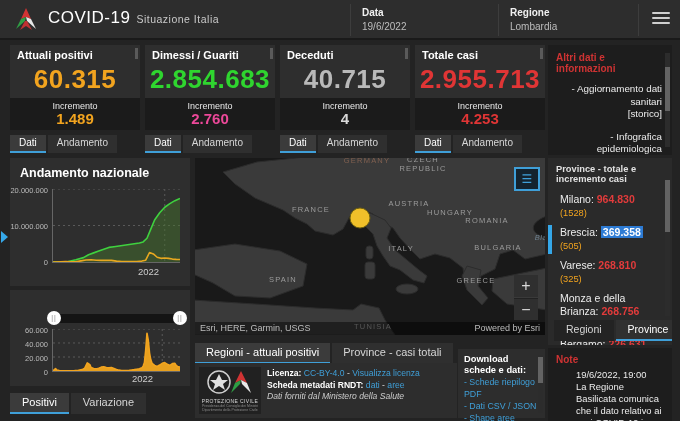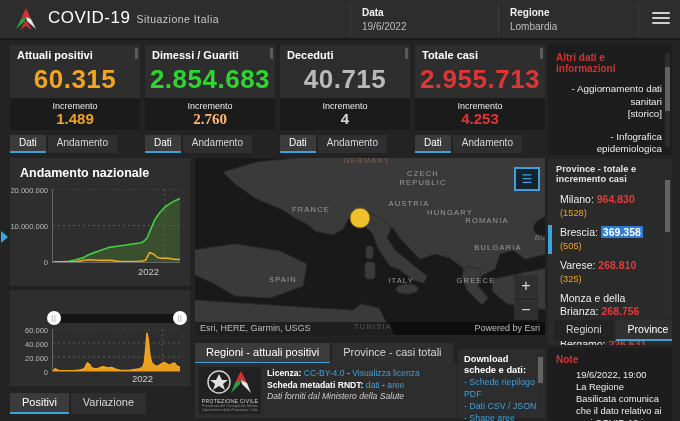--- a/index.html
+++ b/index.html
@@ -164,7 +164,7 @@
           <div class="card-num" style="color: rgb(47, 213, 47);">2.854.683</div>
           <div class="card-inc">
             <div class="card-inc-label">Incremento</div>
-            <div class="card-inc-value" style="color: #fdba74; font-family: Liberation Serif, serif;">2.760</div>
+            <div class="card-inc-value" style="color: #ec4899;">2.760</div>
           </div>
         </div>
         <div class="tabrow">

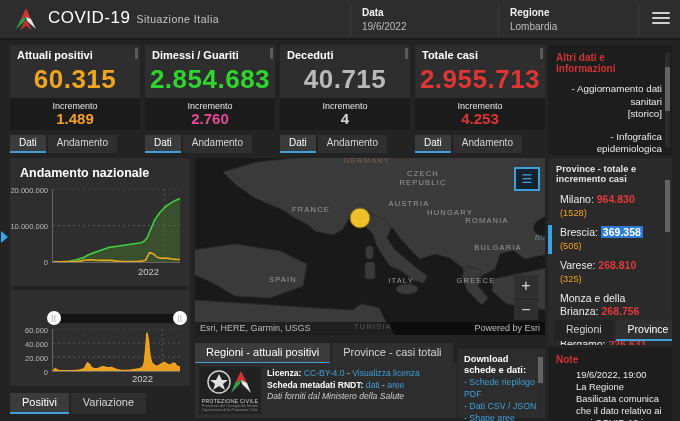--- a/index.html
+++ b/index.html
@@ -272,7 +272,7 @@
     </svg>
     <div>
         <div class="map-label faded" style="left: 172px; top: 2px;">GERMANY</div>
-        <div class="map-label" style="left: 228px; top: 20px;">CZECH
+        <div class="map-label" style="left: 228px; top: 6px;">CZECH
 REPUBLIC</div>
         <div class="map-label" style="left: 116px; top: 51px;">FRANCE</div>
         <div class="map-label" style="left: 214px; top: 45px;">AUSTRIA</div>

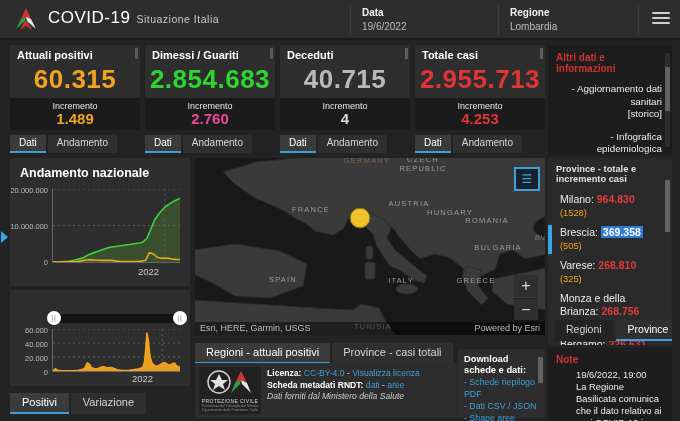--- a/index.html
+++ b/index.html
@@ -278,7 +278,7 @@
         <div class="map-label" style="left: 214px; top: 45px;">AUSTRIA</div>
         <div class="map-label" style="left: 255px; top: 54px;">HUNGARY</div>
         <div class="map-label" style="left: 292px; top: 62px;">ROMANIA</div>
-        <div class="map-label" style="left: 206px; top: 90px; margin-top: 32px;">ITALY</div>
+        <div class="map-label" style="left: 206px; top: 90px;">ITALY</div>
         <div class="map-label" style="left: 303px; top: 89px;">BULGARIA</div>
         <div class="map-label" style="left: 88px; top: 121px;">SPAIN</div>
         <div class="map-label" style="left: 281px; top: 122px;">GREECE</div>

